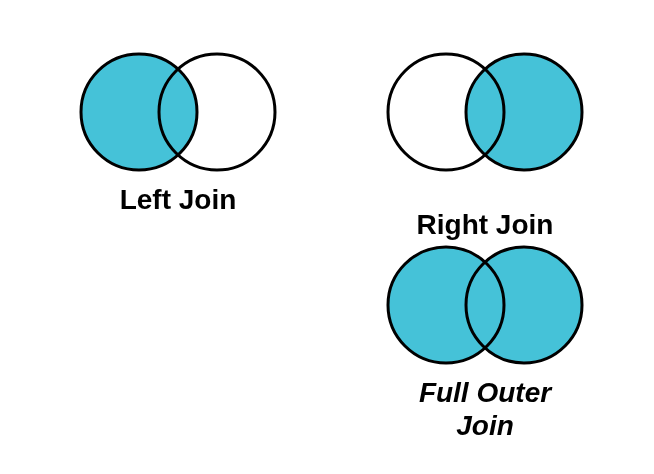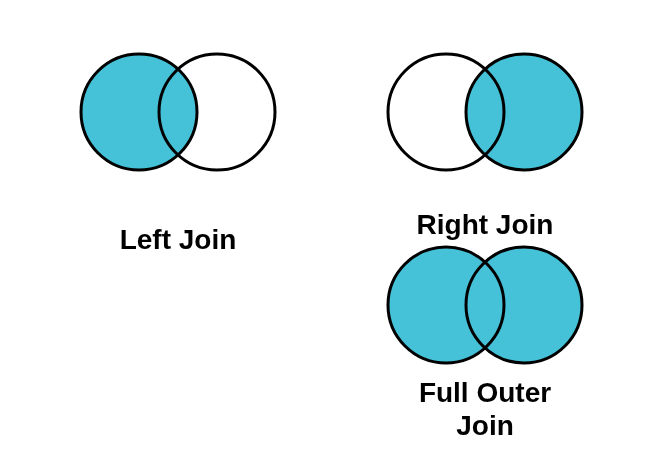--- a/index.html
+++ b/index.html
@@ -25,7 +25,7 @@
     flex-direction: column;
     align-items: center;
   }
-  .cell.tl { left: 58px;  top: 40px; gap: 40px; }
+  .cell.tl { left: 58px;  top: 40px; }
   .cell.tr { left: 365px; top: 40px; gap: 25px; }
   .cell.bl { left: 58px;  top: 233px; }
   .cell.br { left: 365px; top: 233px; }

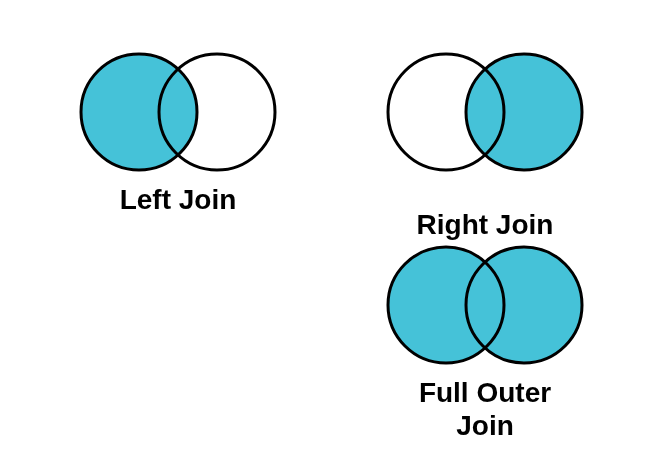--- a/index.html
+++ b/index.html
@@ -28,7 +28,7 @@
   .cell.tl { left: 58px;  top: 40px; }
   .cell.tr { left: 365px; top: 40px; gap: 25px; }
   .cell.bl { left: 58px;  top: 233px; }
-  .cell.br { left: 365px; top: 233px; }
+  .cell.br { left: 365px; top: 233px; font-style: italic; }
   .venn {
     width: 240px;
     height: 124px;

